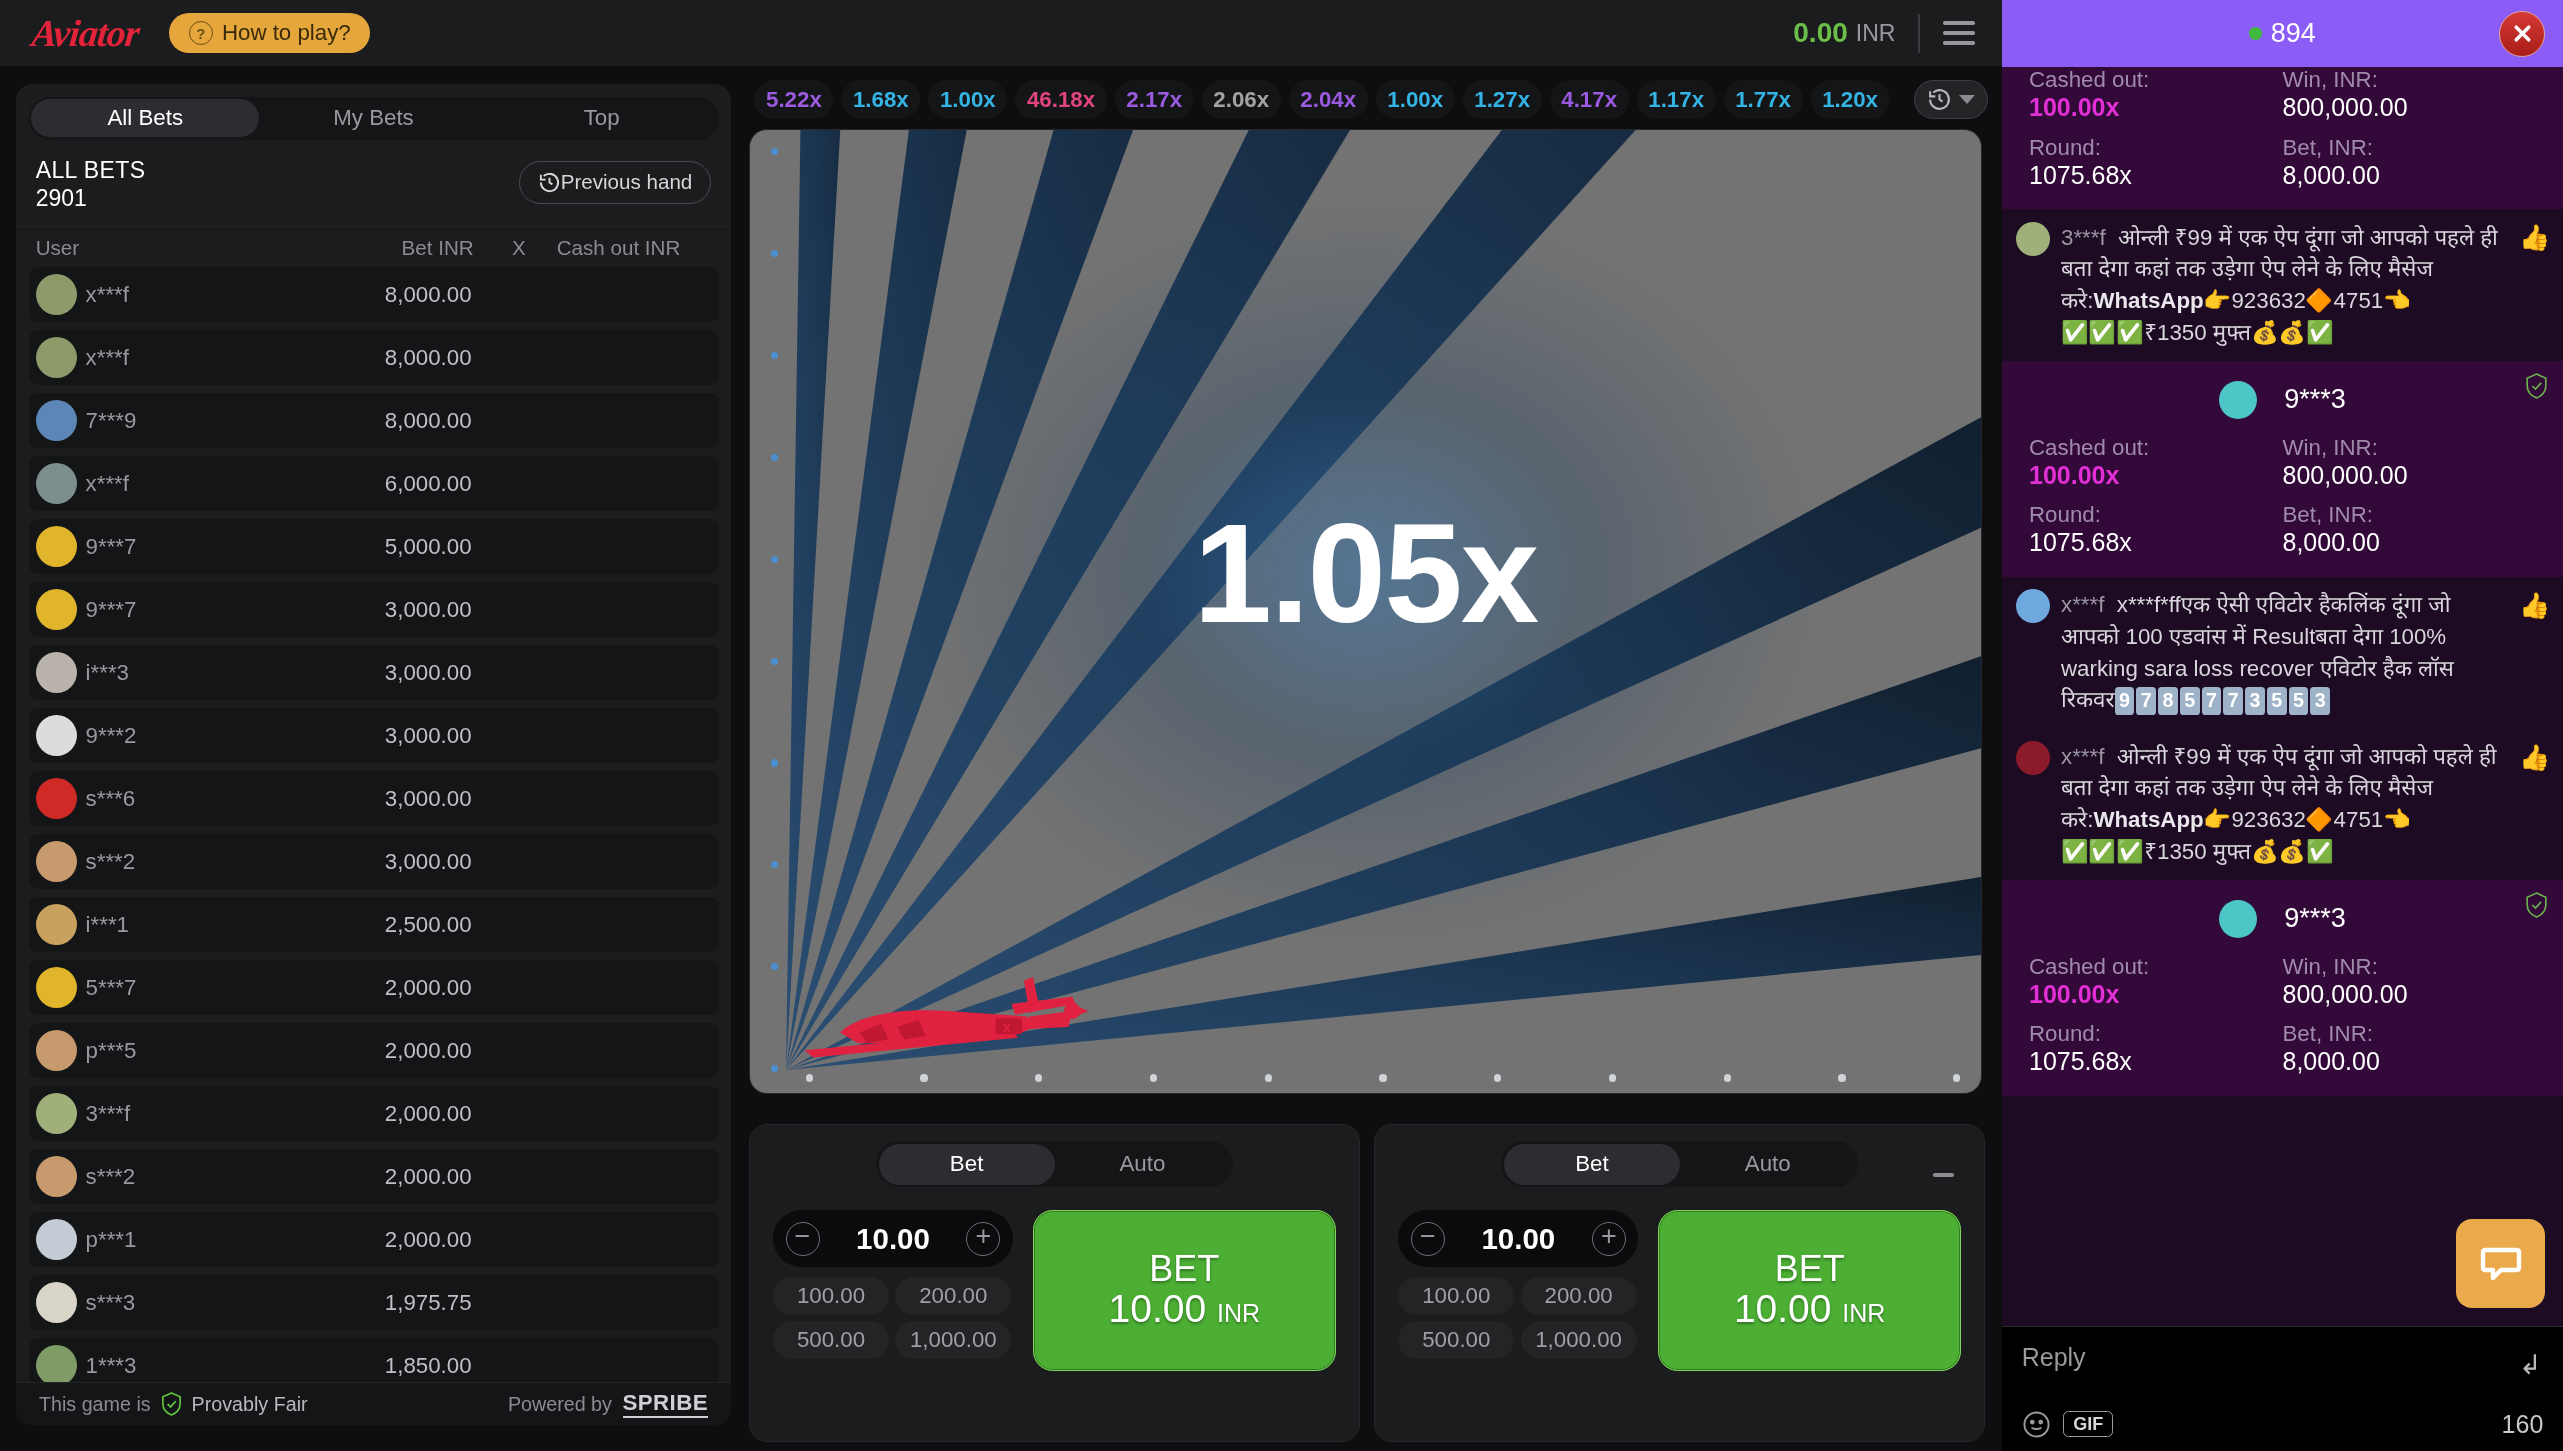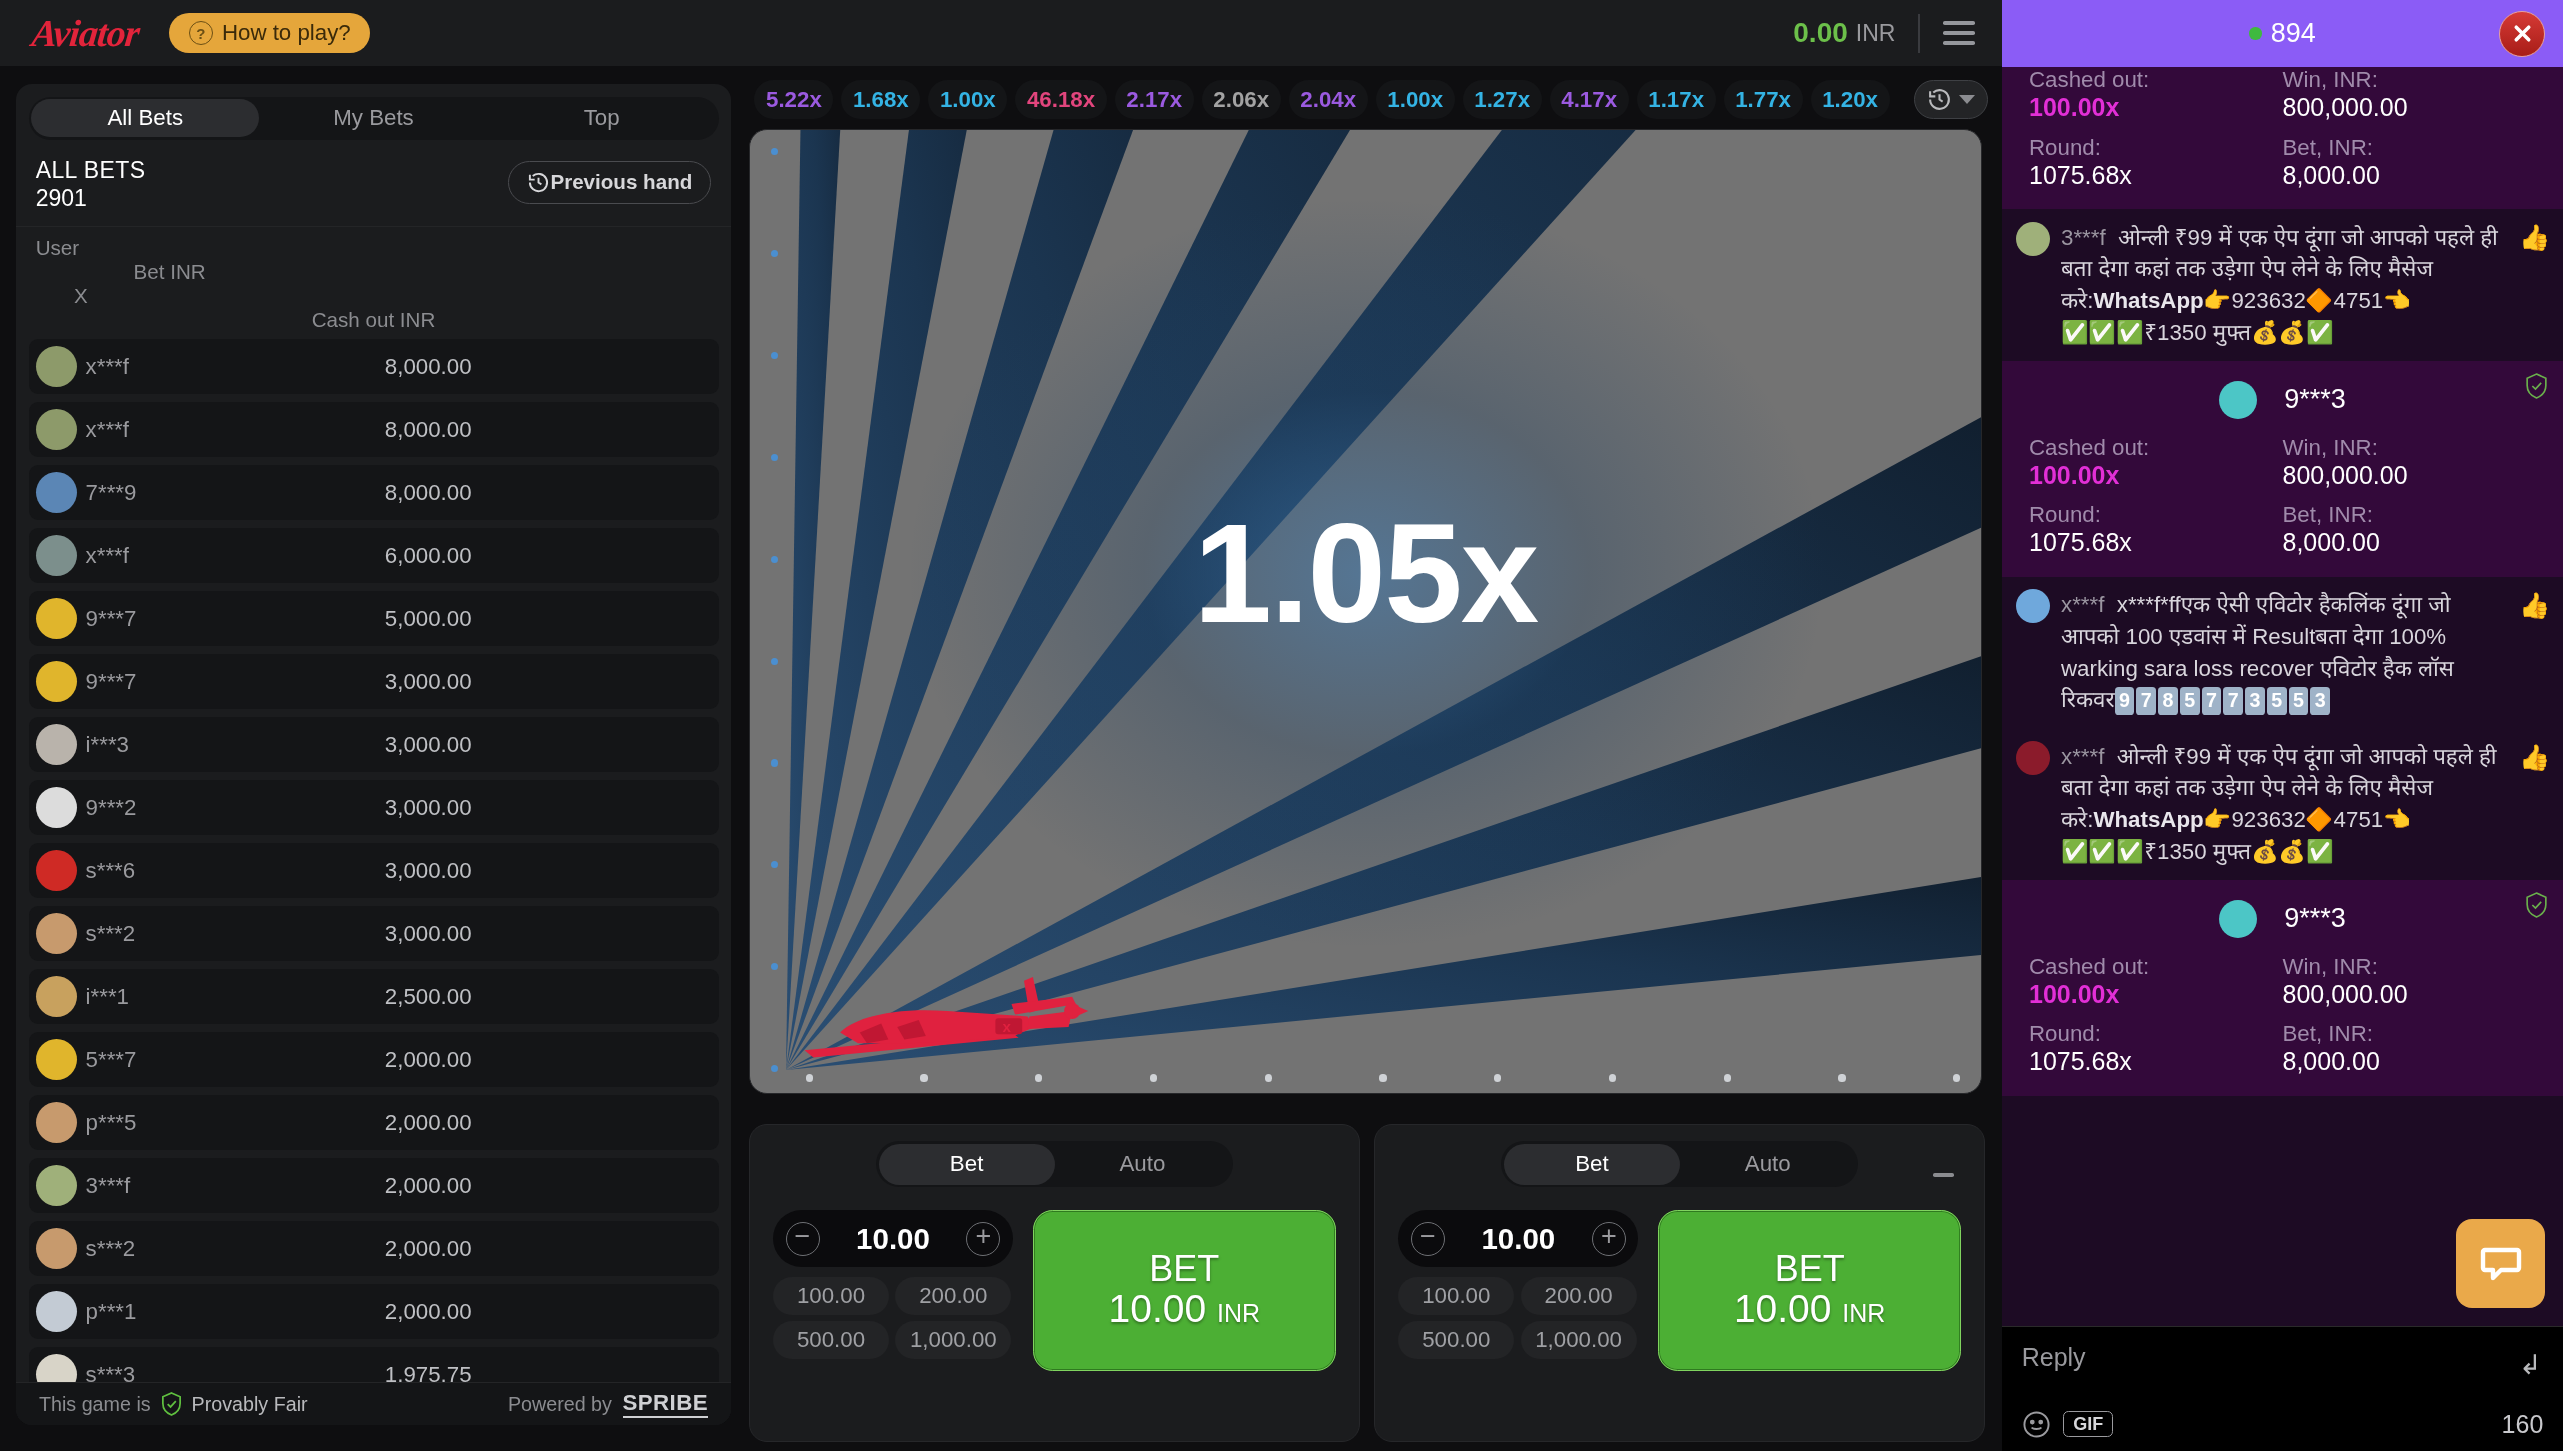--- a/index.html
+++ b/index.html
@@ -71,7 +71,7 @@
   .prev-hand {
     margin-left: auto; margin-top: 5.4px; height: 43px; border-radius: 21.4px;
     border: 0.9px solid #4a4b4f; color: #d7d7da; font-size: 20.6px;
-    display: flex; align-items: center; padding: 0 18px; cursor: pointer; font-weight: bold;
+    display: flex; align-items: center; padding: 0 18px; cursor: pointer;
   }
   .hist-ico { width: 23px; height: 23px; }
 

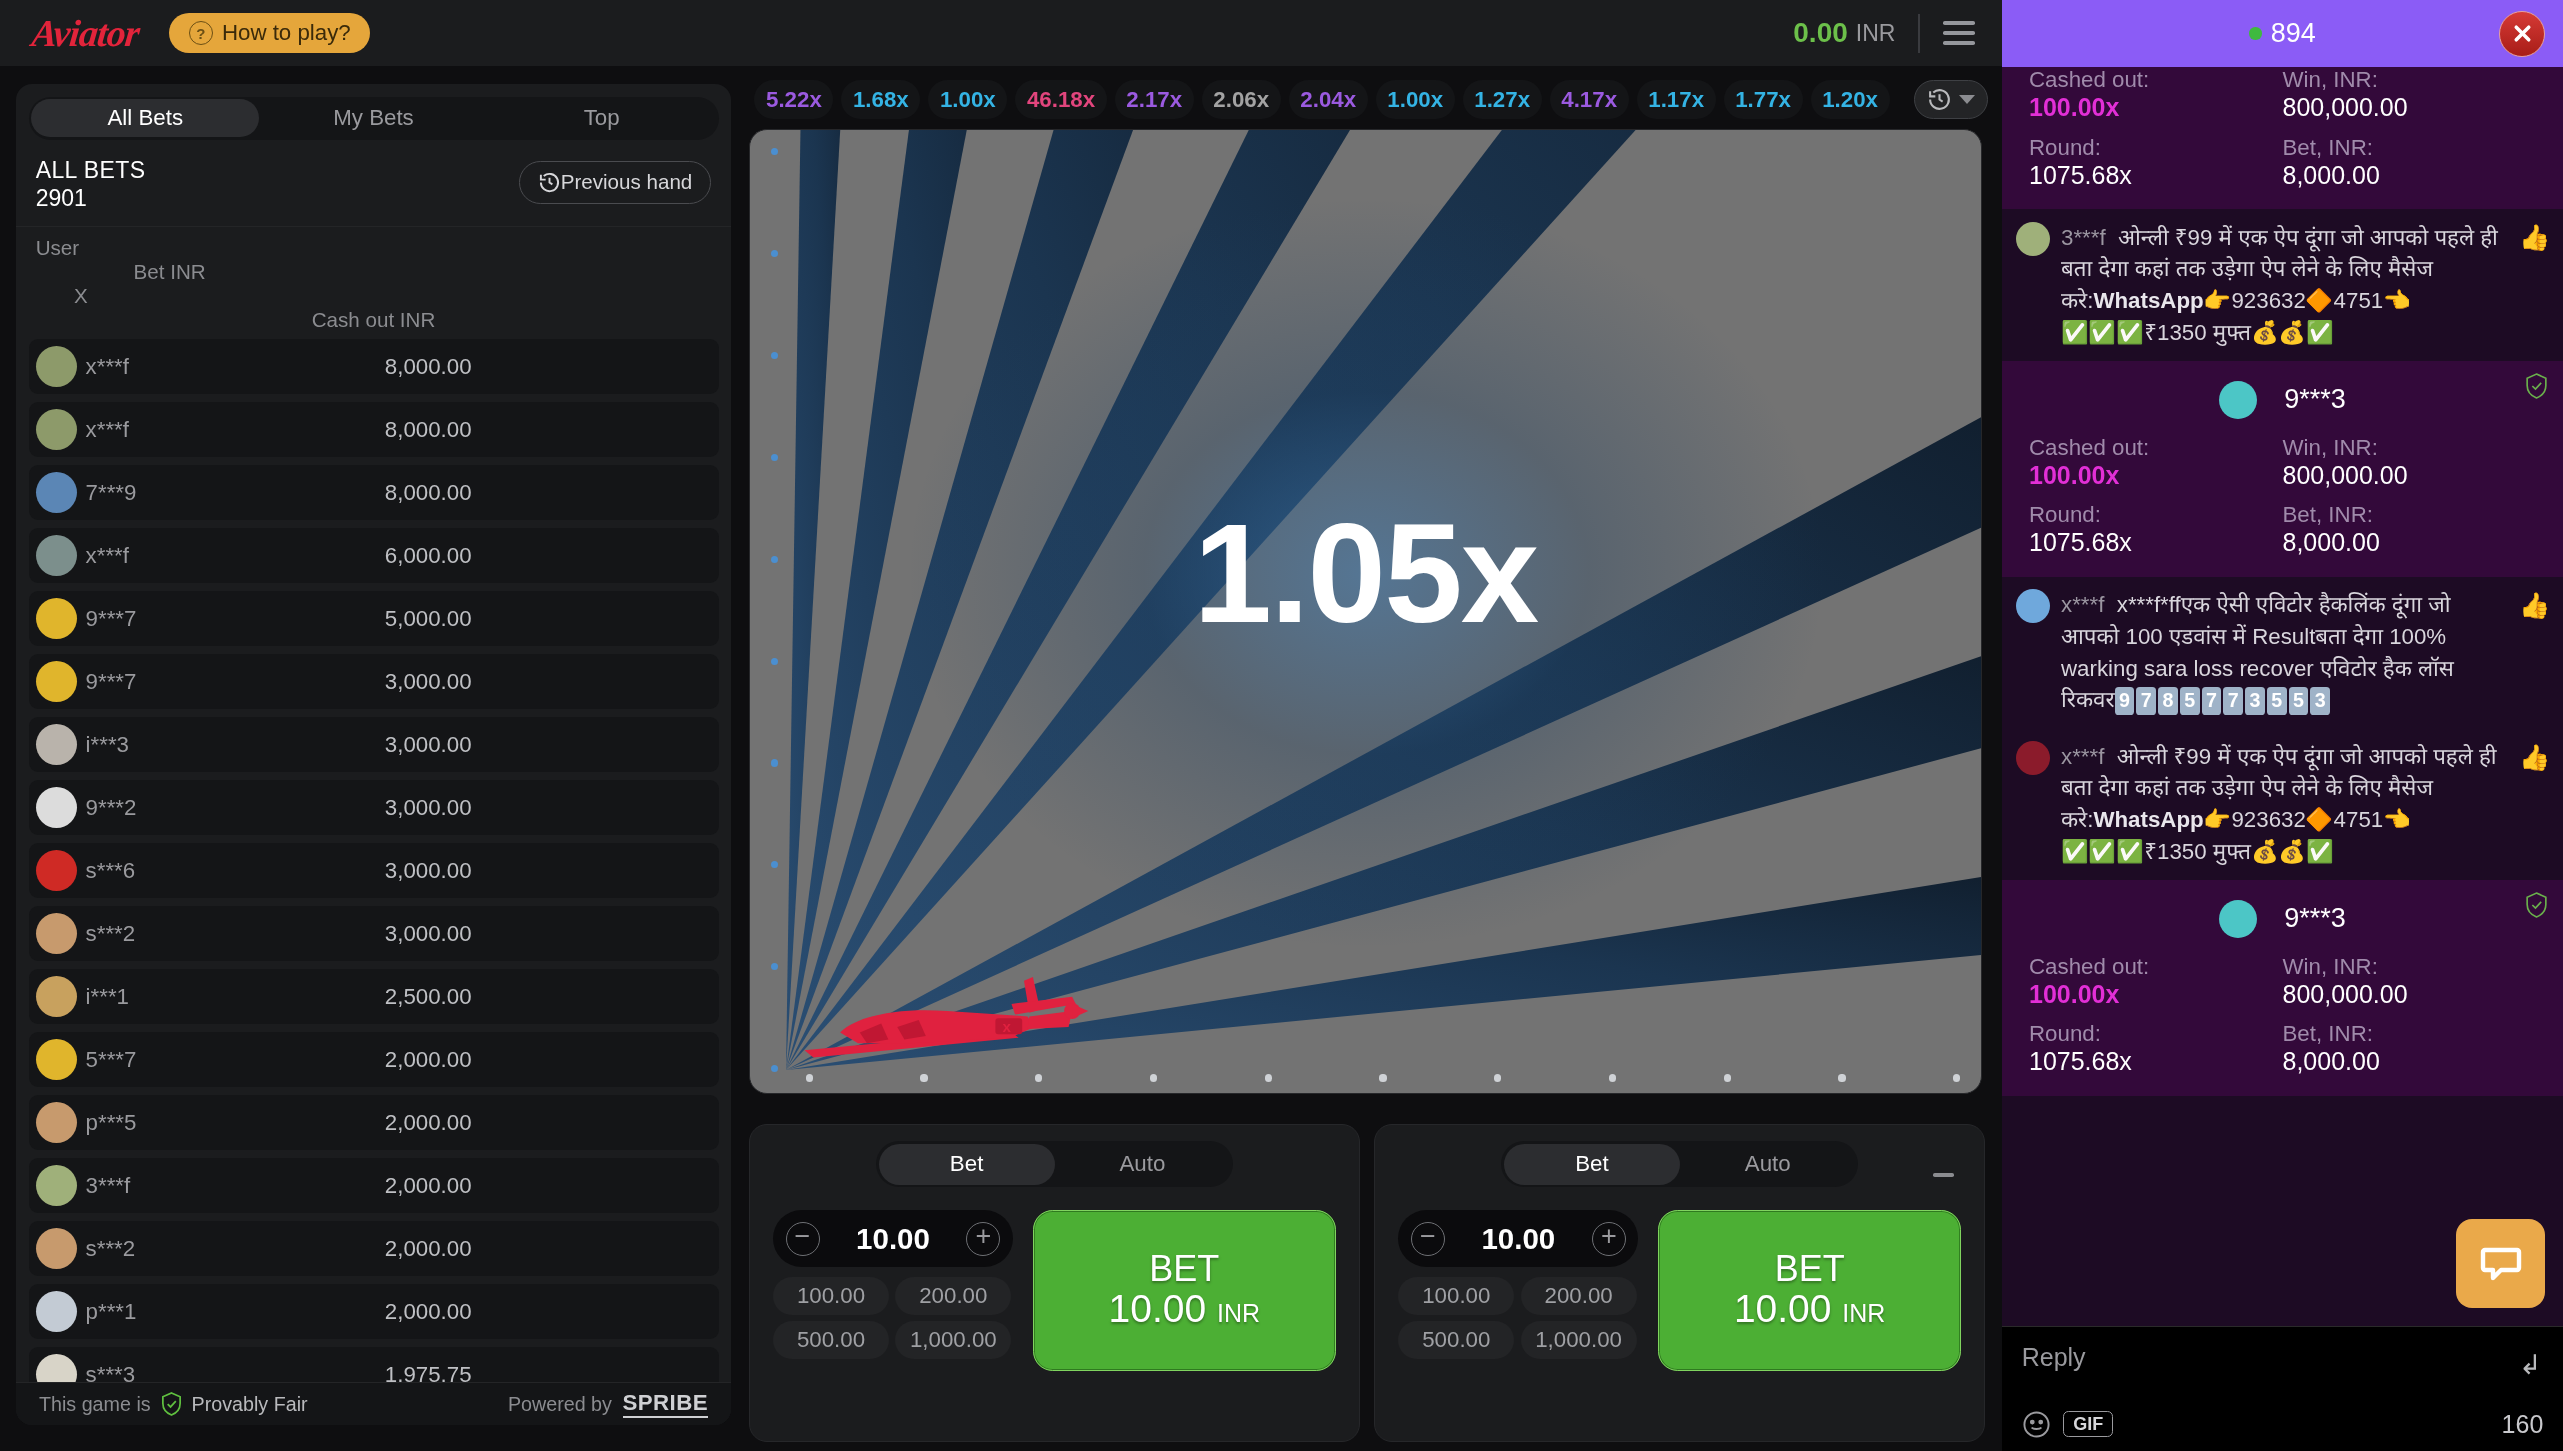--- a/index.html
+++ b/index.html
@@ -76,7 +76,7 @@
   .hist-ico { width: 23px; height: 23px; }
 
   .cols {
-    display: flex; padding: 9px 19.7px 7.1px 19.7px; font-size: 20.6px; color: #8b8c90; flex-direction: column;
+    display: flex; padding: 9px 19.7px 7.1px 19.7px; font-size: 20.6px; color: #8b8c90;
   }
   .col-user { width: 268px; }
   .col-bet { width: 170px; text-align: right; }

